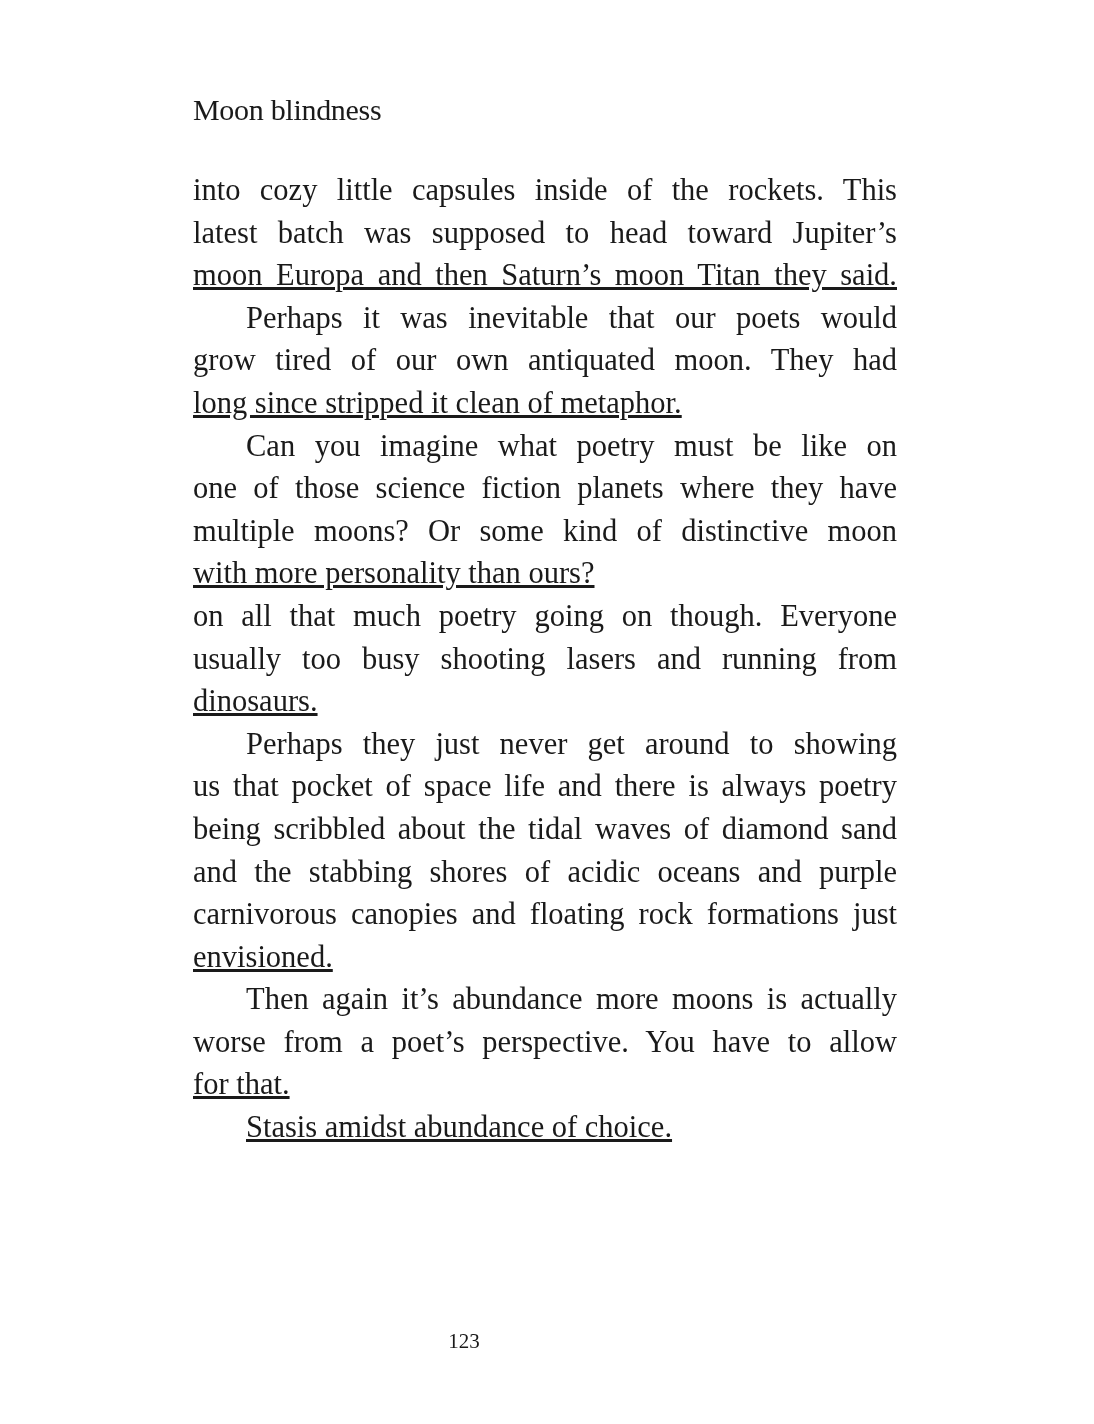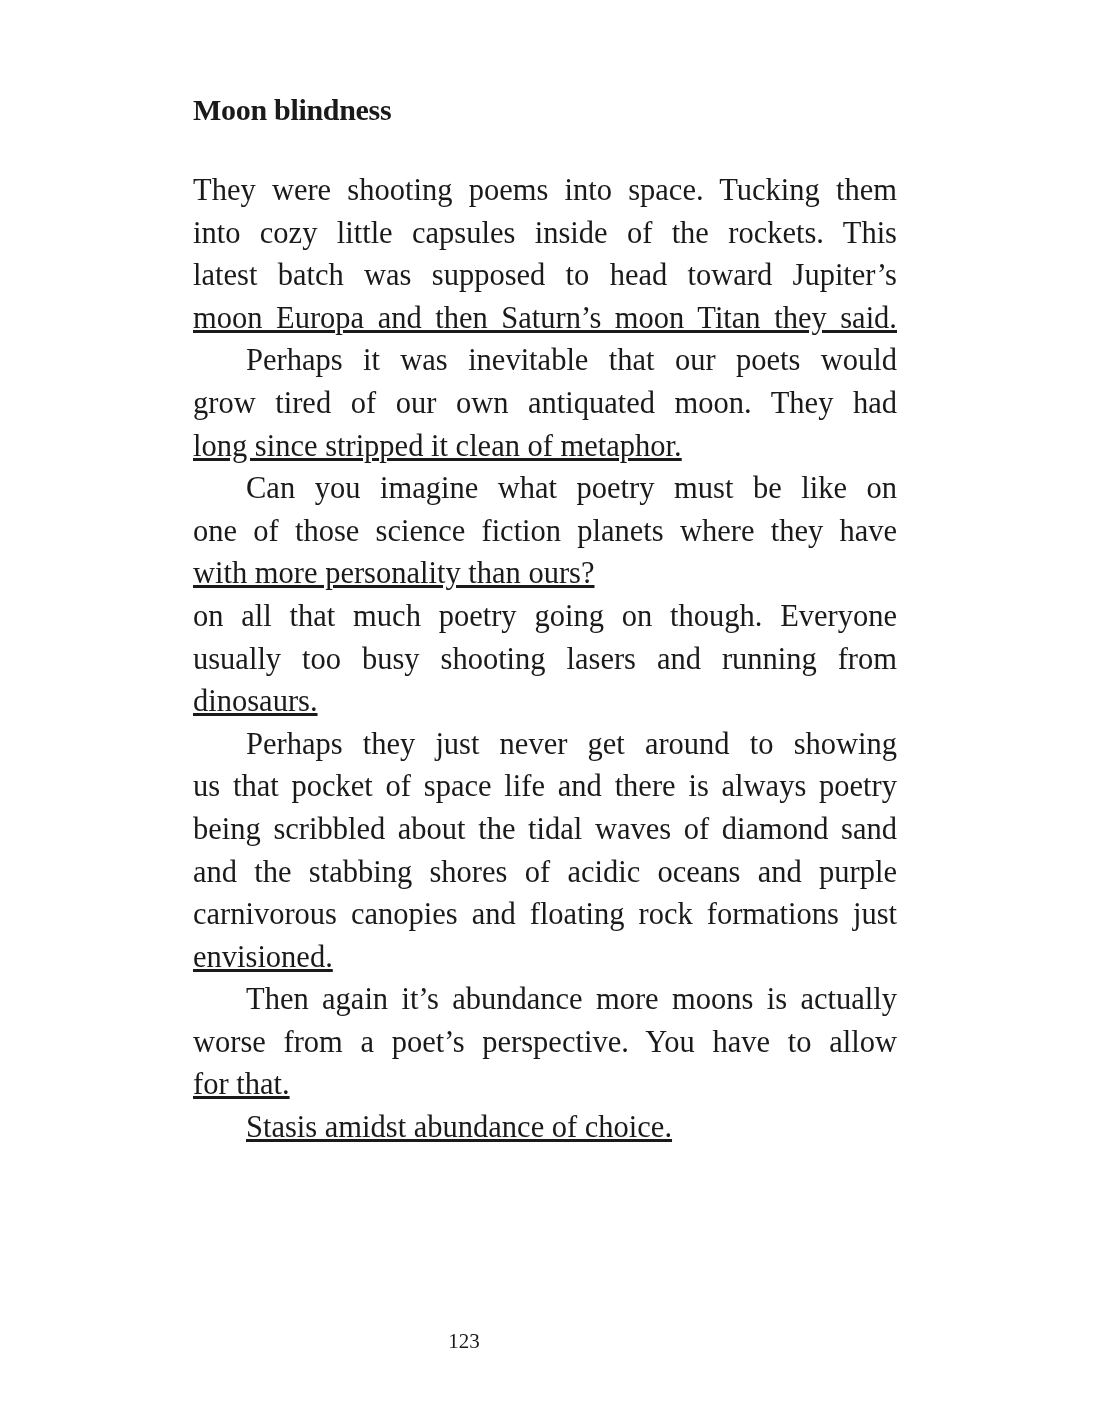--- a/index.html
+++ b/index.html
@@ -27,7 +27,7 @@
       top: 90px;
       margin: 0;
       font-size: 30px;
-      font-weight: bold;
+      font-weight: normal;
       line-height: 40px;
       letter-spacing: -0.3px;
       white-space: nowrap;

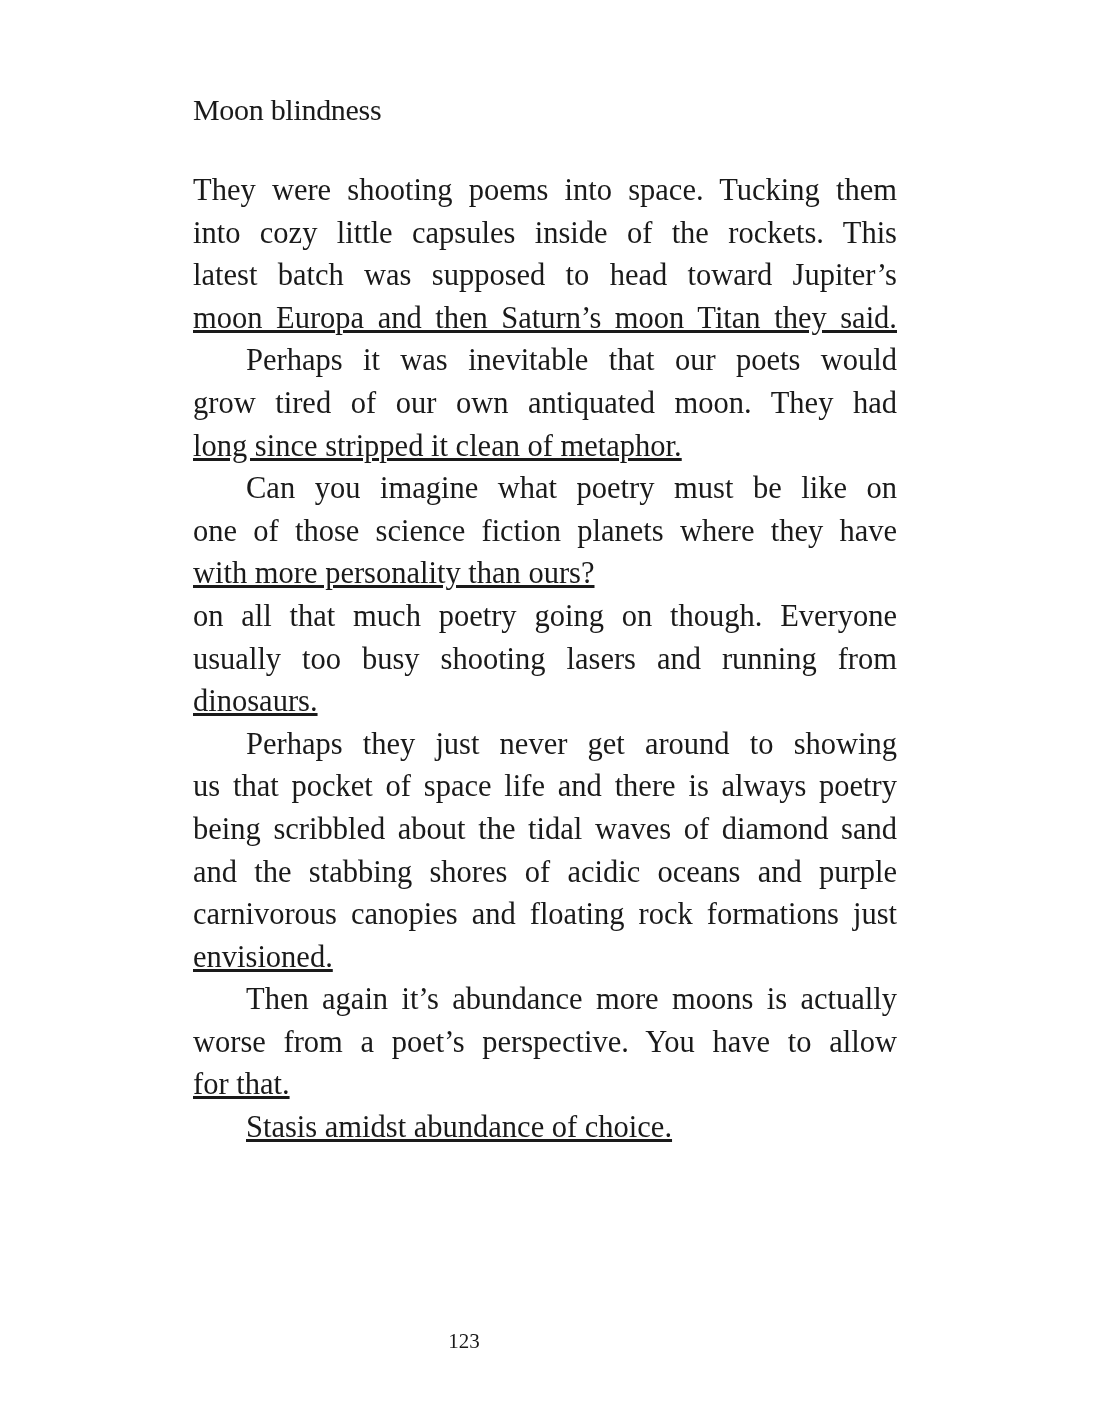--- a/index.html
+++ b/index.html
@@ -77,7 +77,6 @@
   <div class="body-text">
 
     <p class="para">
-      <span class="line">They were shooting poems into space. Tucking them</span>
       <span class="line">into cozy little capsules inside of the rockets. This</span>
       <span class="line">latest batch was supposed to head toward Jupiter’s</span>
       <span class="line last" style="text-align-last: justify;">moon Europa and then Saturn’s moon Titan they said.</span>

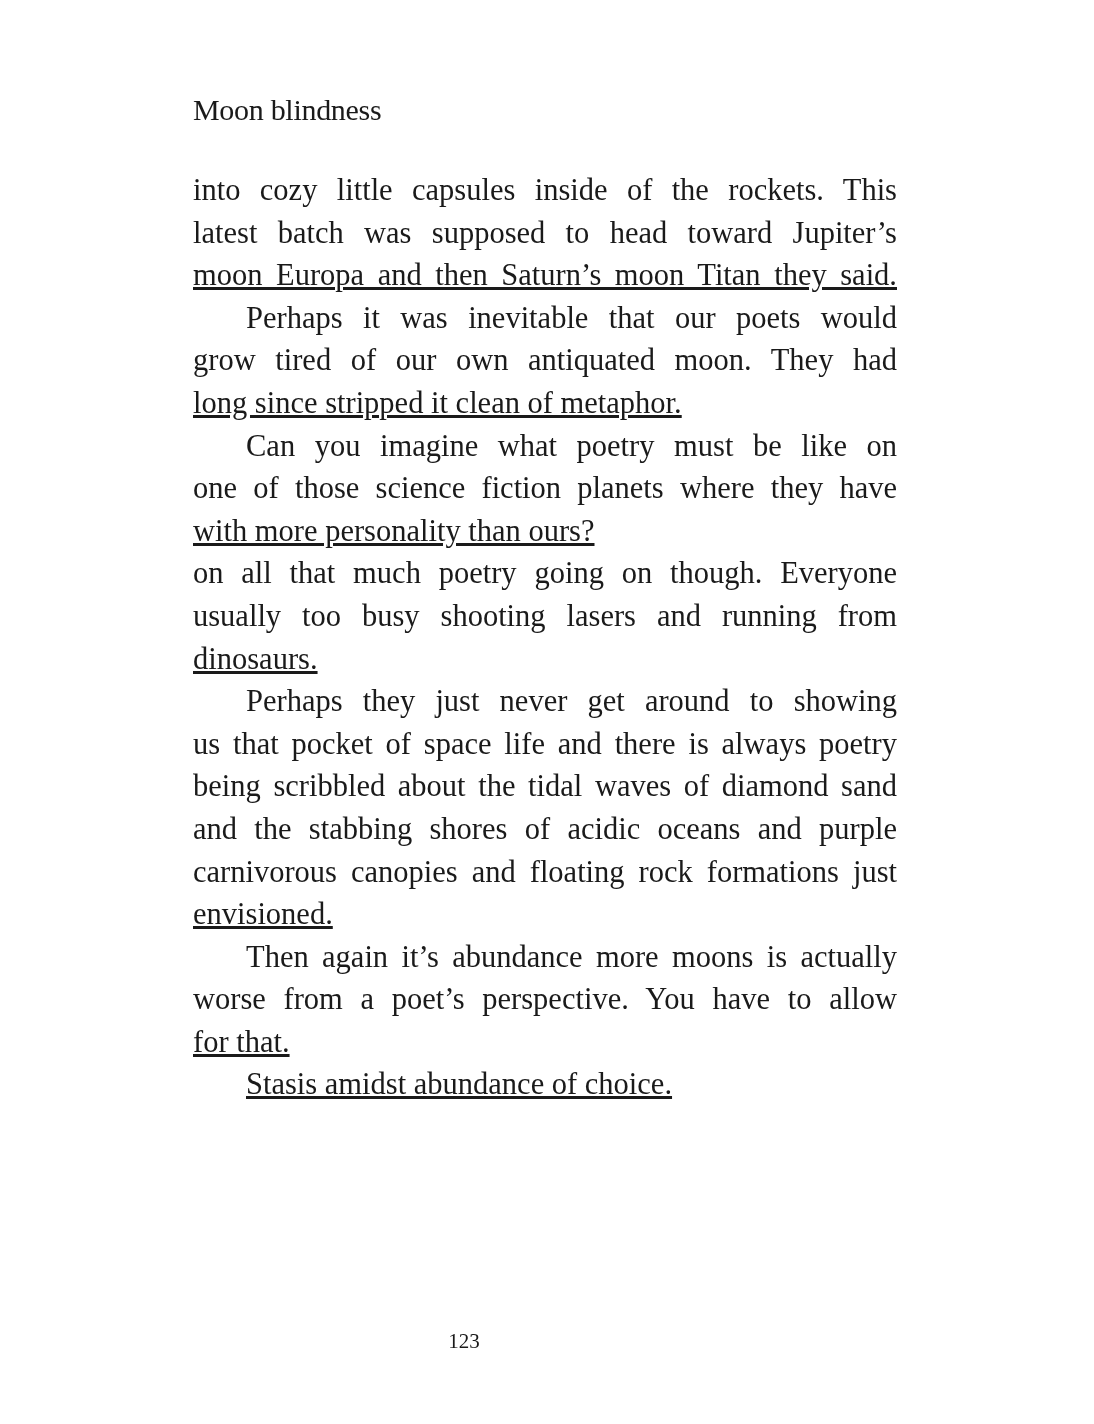--- a/index.html
+++ b/index.html
@@ -91,6 +91,7 @@
     <p class="para">
       <span class="line indent">Can you imagine what poetry must be like on</span>
       <span class="line">one of those science fiction planets where they have</span>
+      <span class="line">multiple moons? Or some kind of distinctive moon</span>
       <span class="line last">with more personality than ours?</span>
     </p>
 

